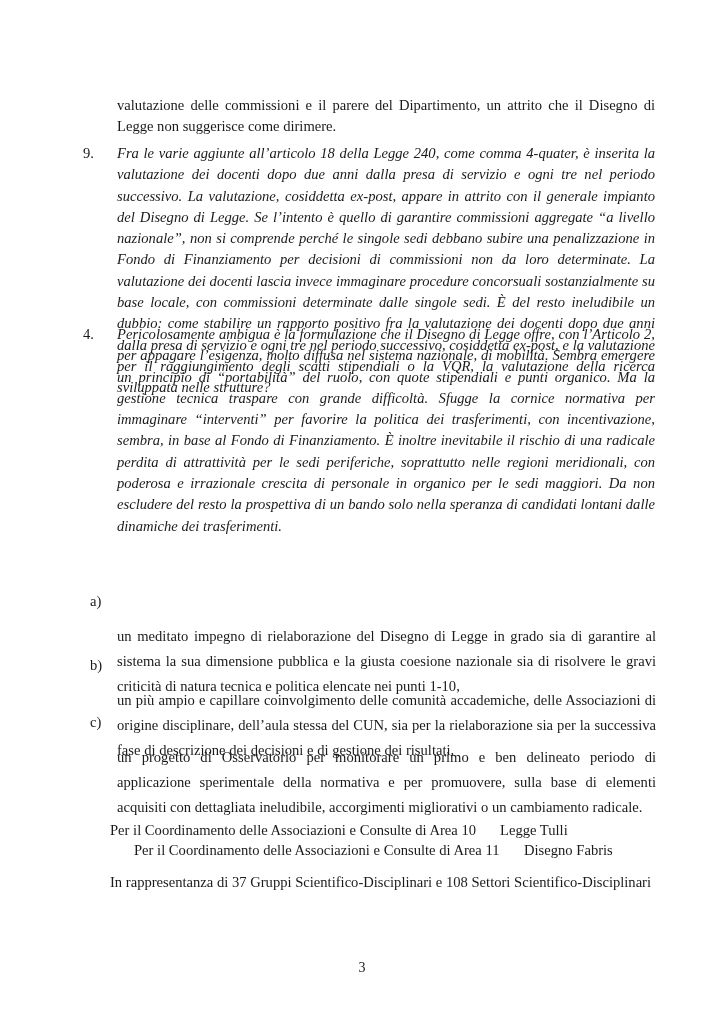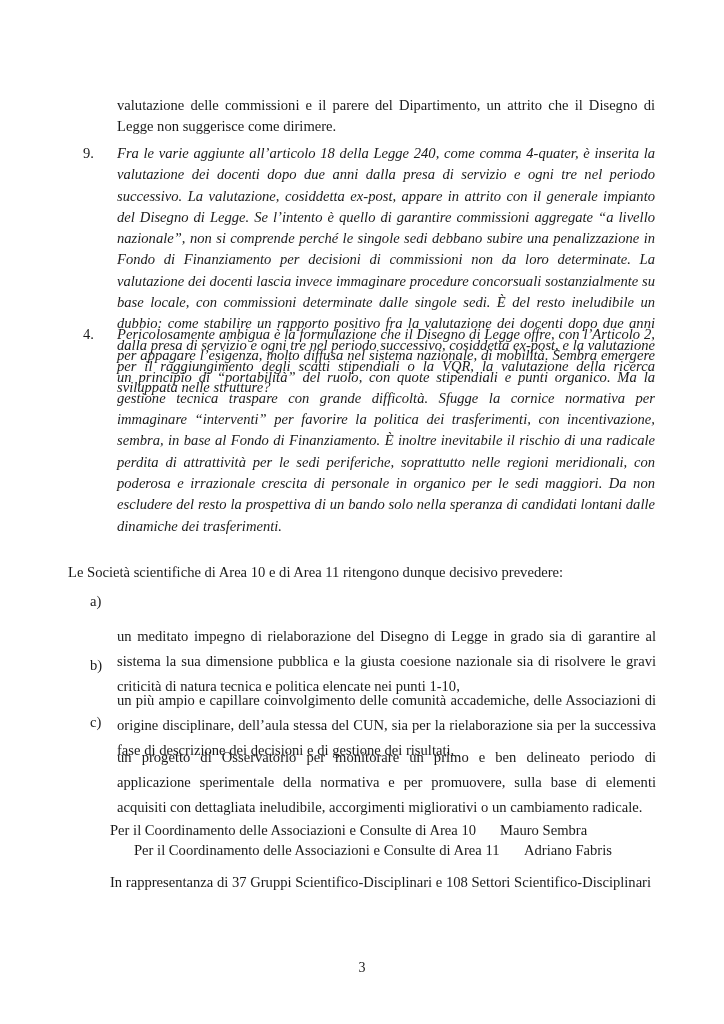--- a/index.html
+++ b/index.html
@@ -117,7 +117,6 @@
     <div class="txt">Pericolosamente ambigua è la formulazione che il Disegno di Legge offre, con l’Articolo 2, per appagare l’esigenza, molto diffusa nel sistema nazionale, di mobilità. Sembra emergere un principio di “portabilità” del ruolo, con quote stipendiali e punti organico. Ma la gestione tecnica traspare con grande difficoltà. Sfugge la cornice normativa per immaginare “interventi” per favorire la politica dei trasferimenti, con incentivazione, sembra, in base al Fondo di Finanziamento. È inoltre inevitabile il rischio di una radicale perdita di attrattività per le sedi periferiche, soprattutto nelle regioni meridionali, con poderosa e irrazionale crescita di personale in organico per le sedi maggiori. Da non escludere del resto la prospettiva di un bando solo nella speranza di candidati lontani dalle dinamiche dei trasferimenti.</div>
   </div>
 
-  <div class="intro">Le Società scientifiche di Area 10 e di Area 11 ritengono dunque decisivo prevedere:</div>
 
   <div class="letter-item la">
     <span class="lbl">a)</span>

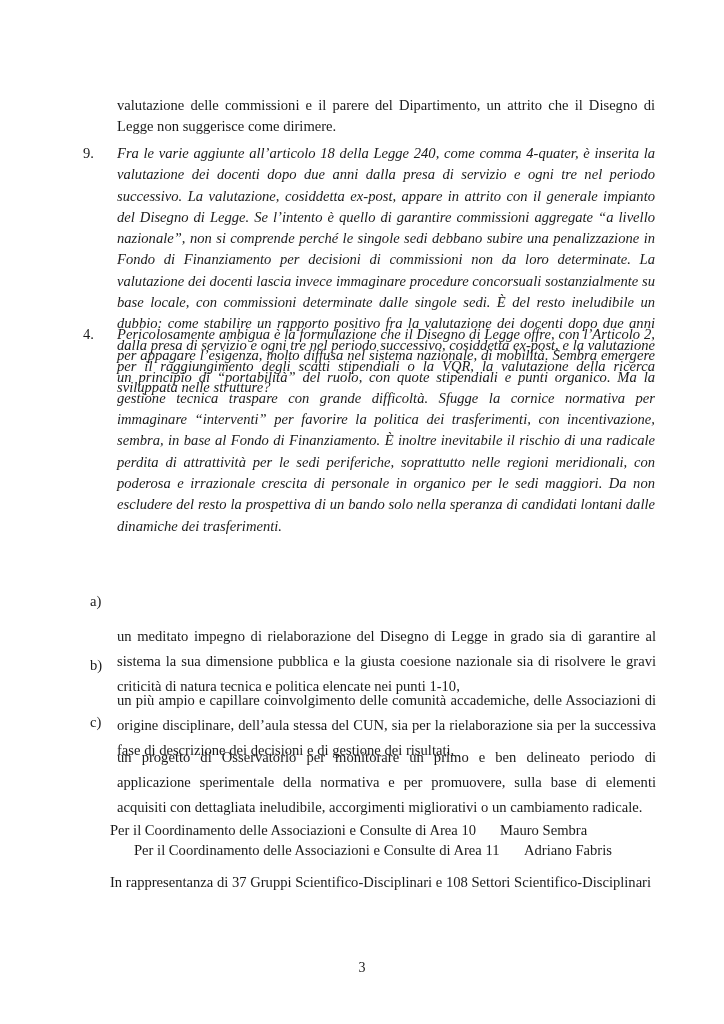--- a/index.html
+++ b/index.html
@@ -134,7 +134,7 @@
   </div>
 
   <div class="sig sig1">Per il Coordinamento delle Associazioni e Consulte di Area 10</div>
-  <div class="sig-name name1">Mauro Sembra</div>
+  <div class="sig-name name1">Legge Tulli</div>
 
   <div class="sig sig2">Per il Coordinamento delle Associazioni e Consulte di Area 11</div>
   <div class="sig-name name2">Adriano Fabris</div>

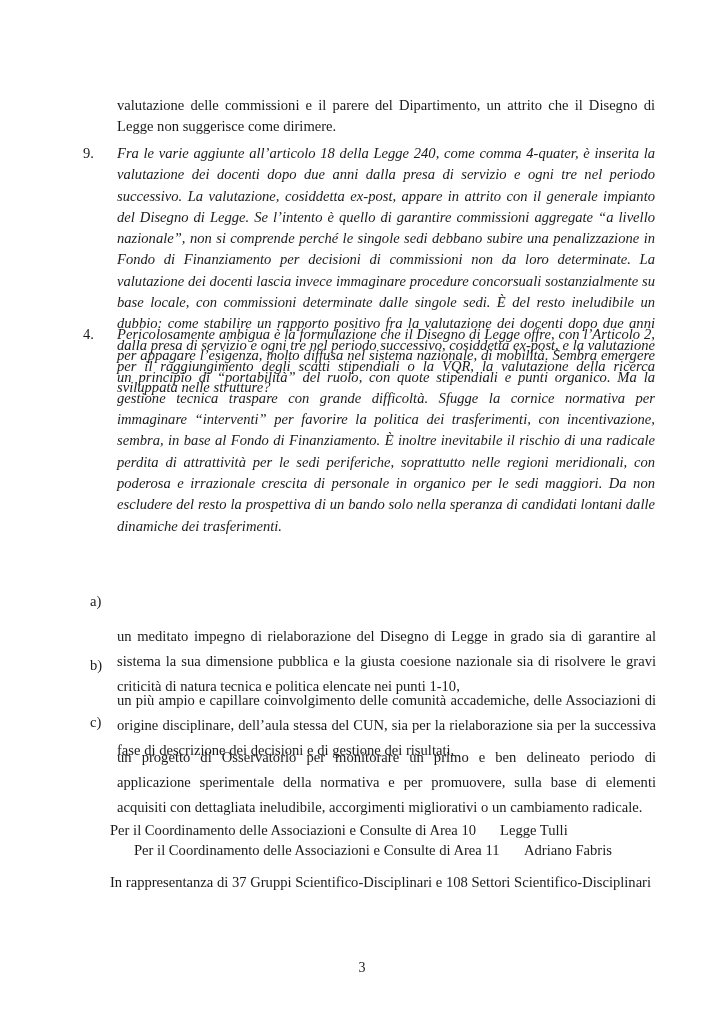--- a/index.html
+++ b/index.html
@@ -137,7 +137,7 @@
   <div class="sig-name name1">Legge Tulli</div>
 
   <div class="sig sig2">Per il Coordinamento delle Associazioni e Consulte di Area 11</div>
-  <div class="sig-name name2">Adriano Fabris</div>
+  <div class="sig-name name2">Disegno Fabris</div>
 
   <div class="sig sig3">In rappresentanza di 37 Gruppi Scientifico-Disciplinari e 108 Settori Scientifico-Disciplinari</div>
 

